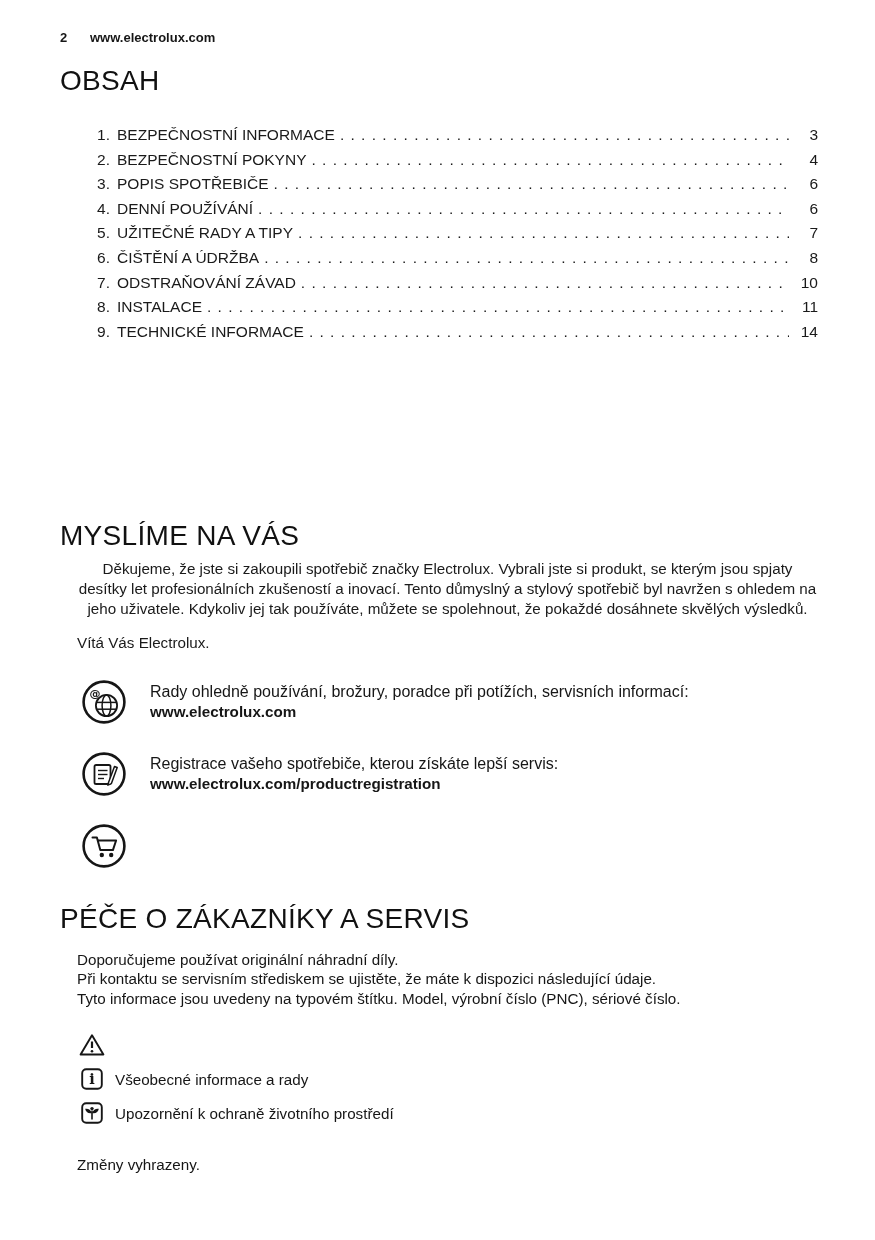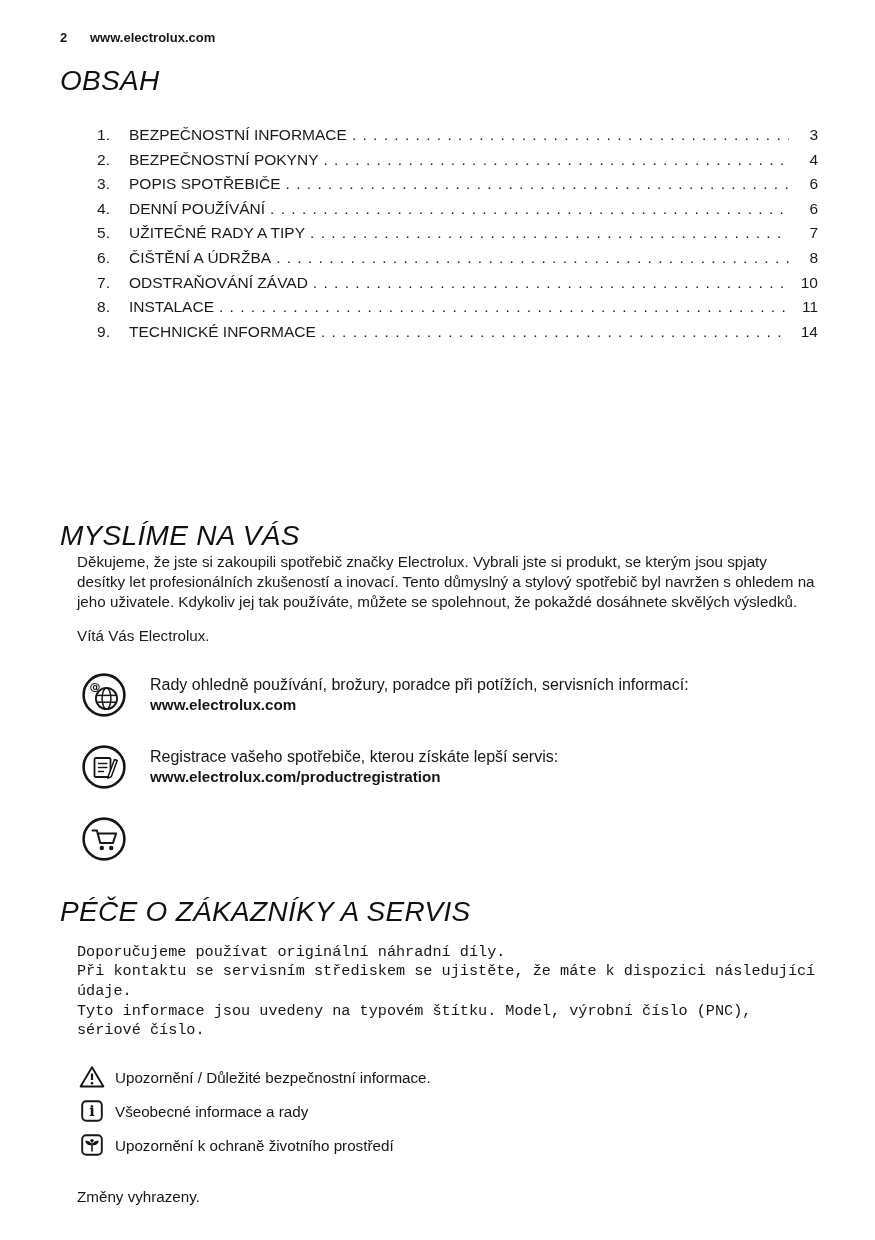--- a/index.html
+++ b/index.html
@@ -17,7 +17,7 @@
   .running-head .pageno { width:30px; }
 
   
-  .big-title { font-size:28px; font-weight:400; letter-spacing:0.3px; color:#111;font-style:italic; }
+  .big-title { font-size:28px; font-weight:400; letter-spacing:0.3px; color:#111; }
   .toc-title { margin-top:20px; }
 
   

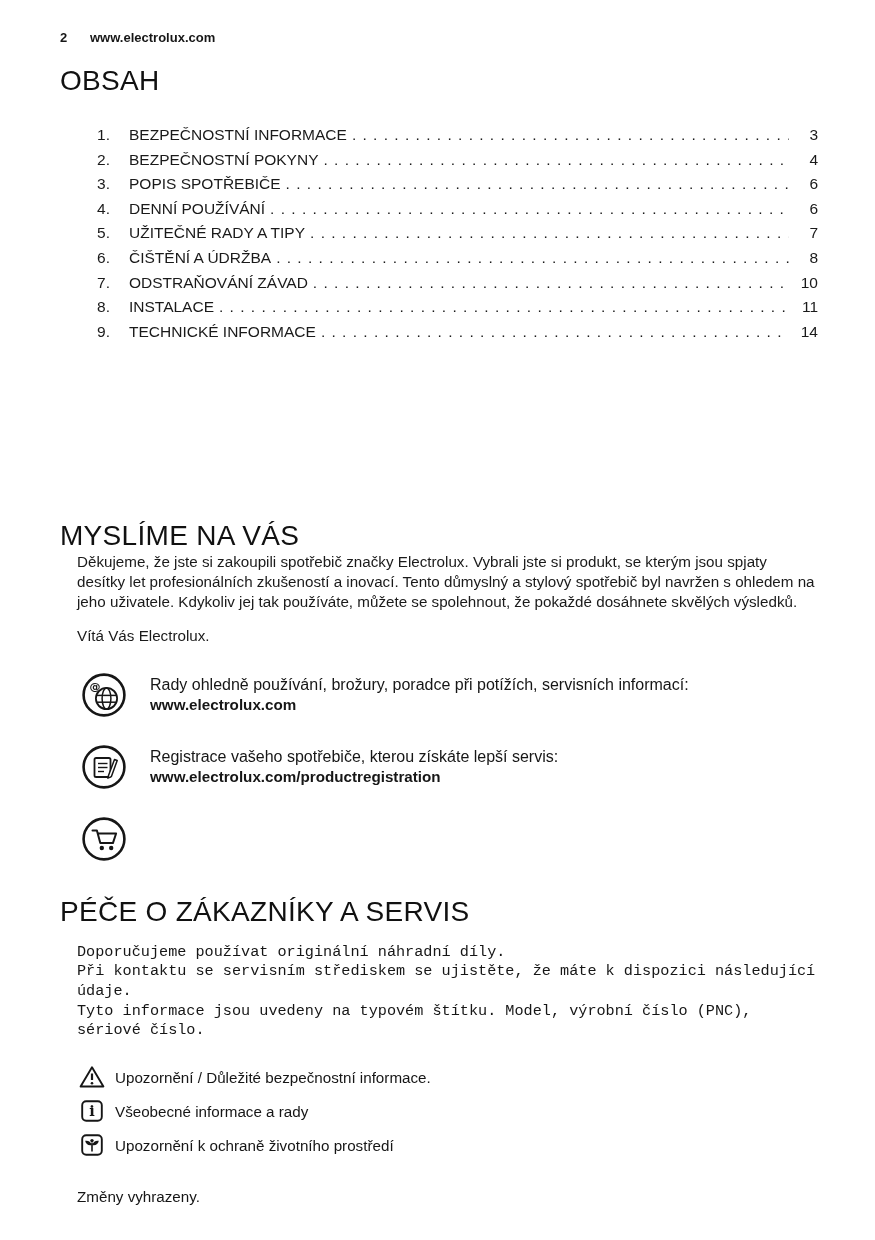--- a/index.html
+++ b/index.html
@@ -24,7 +24,7 @@
   .toc-list { margin-top:26px; padding-left:28px; }
   .toc-item { display:flex; align-items:baseline; font-size:15.5px; line-height:24.6px; color:#1a1a1a; }
   .toc-num { width:22px; text-align:right; margin-right:7px; flex:none; }
-  .toc-label { flex:none; white-space:nowrap;margin-left:12px; }
+  .toc-label { flex:none; white-space:nowrap; }
   .toc-leader { flex:1 1 auto; overflow:hidden; white-space:nowrap; margin:0 5px; }
   .toc-leader::after {
     content:". . . . . . . . . . . . . . . . . . . . . . . . . . . . . . . . . . . . . . . . . . . . . . . . . . . . . . . . . . . . . . . . . . . . . . . . . . . . . . . . . . . . . . . . . . . . . . . . . . . . . . . . . . . . . . . . . . . . . . . . . . . . . . . . . . . . . . . .";

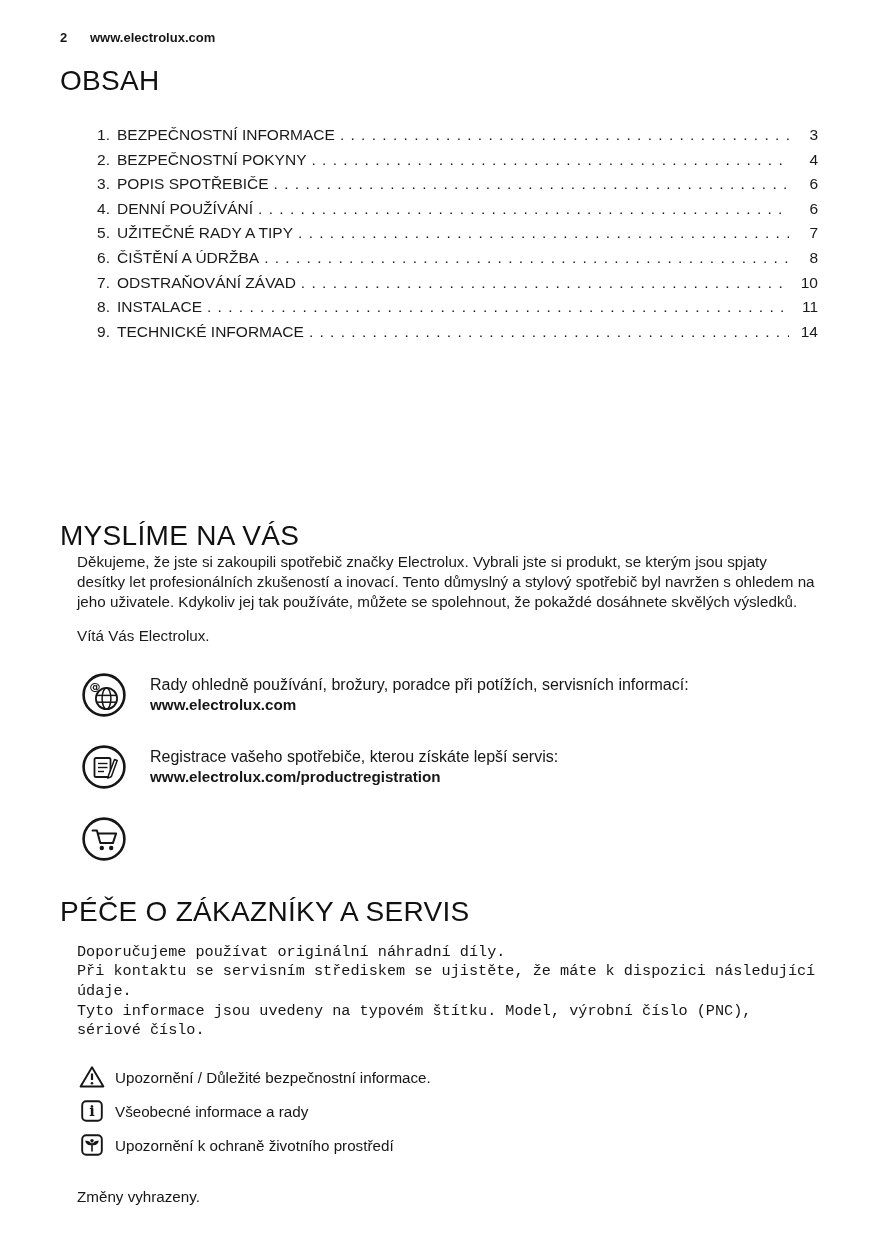--- a/index.html
+++ b/index.html
@@ -36,7 +36,7 @@
   .section-we { margin-top:176px; }
   .indent { margin-left:17px; }
   .body-text { font-size:15.2px; line-height:19.6px; color:#1a1a1a; }
-  .intro-para { margin-top:0; max-width:772px; }
+  .intro-para { margin-top:7px; max-width:772px;text-align:center; }
   .welcome-line { margin-top:15px; }
   .visit-line { margin-top:15px; font-weight:bold; }
 

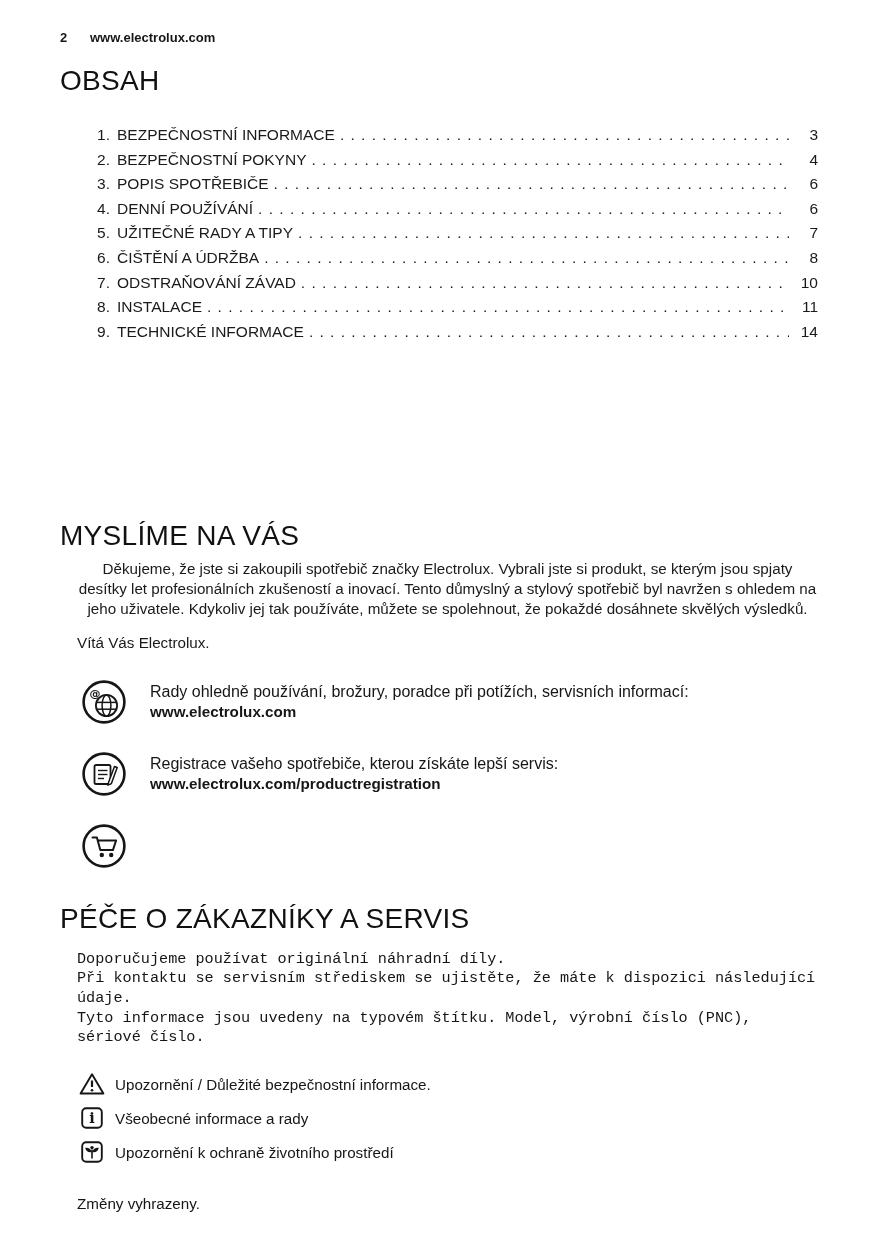--- a/index.html
+++ b/index.html
@@ -48,7 +48,7 @@
 
   
   .section-care { margin-top:34px; }
-  .care-lines { margin-top:15px;font-family:Liberation Mono, monospace; }
+  .care-lines { margin-top:15px; }
   .care-line { font-size:15.2px; line-height:19.6px; }
 
   .note-rows { margin-top:24px; margin-left:19px; }

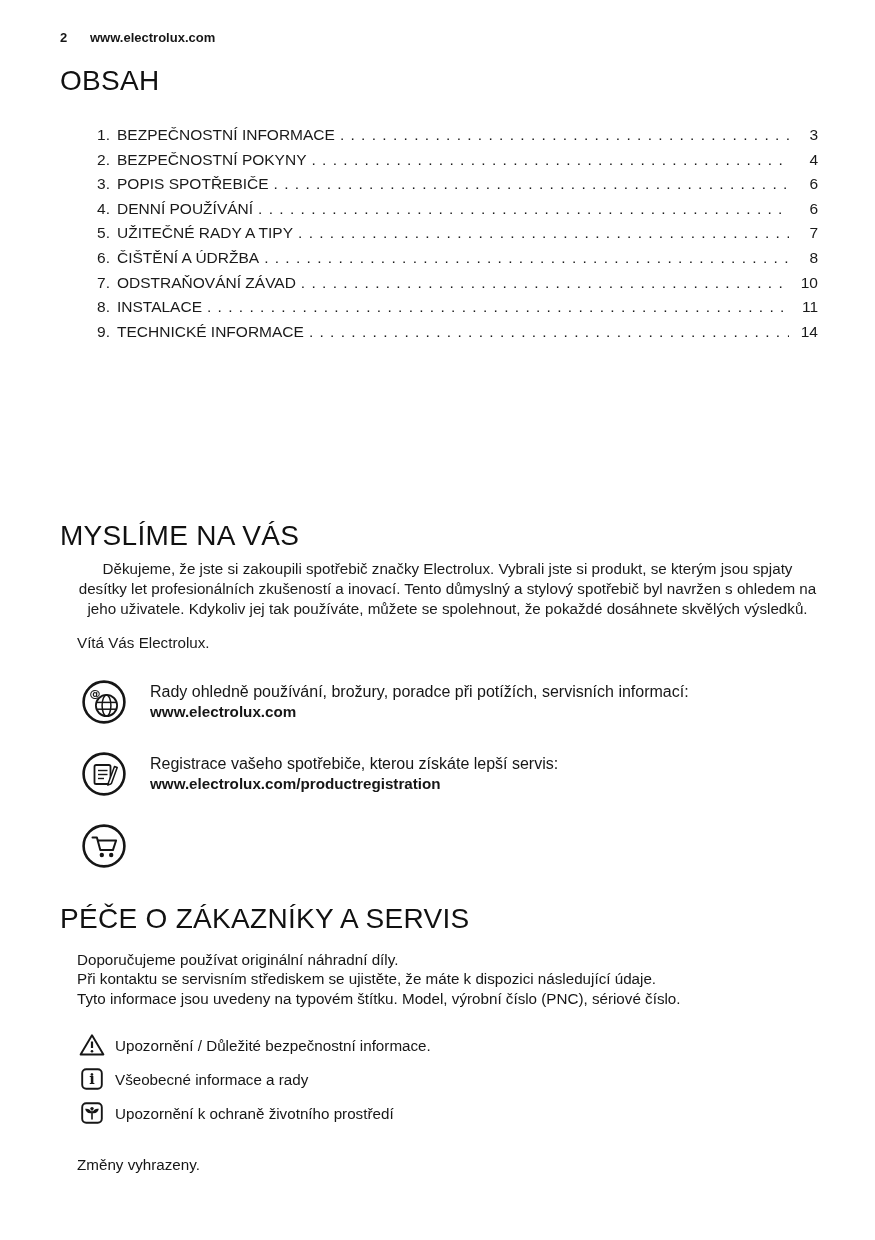--- a/index.html
+++ b/index.html
@@ -197,7 +197,6 @@
             <circle cx="13" cy="18.3" r="1.3" fill="#161616"></circle>
           </svg>
         </span>
-        <span class="note-text">Upozornění / Důležité bezpečnostní informace.</span>
       </div>
       <div class="note-row">
         <span class="note-icon">

